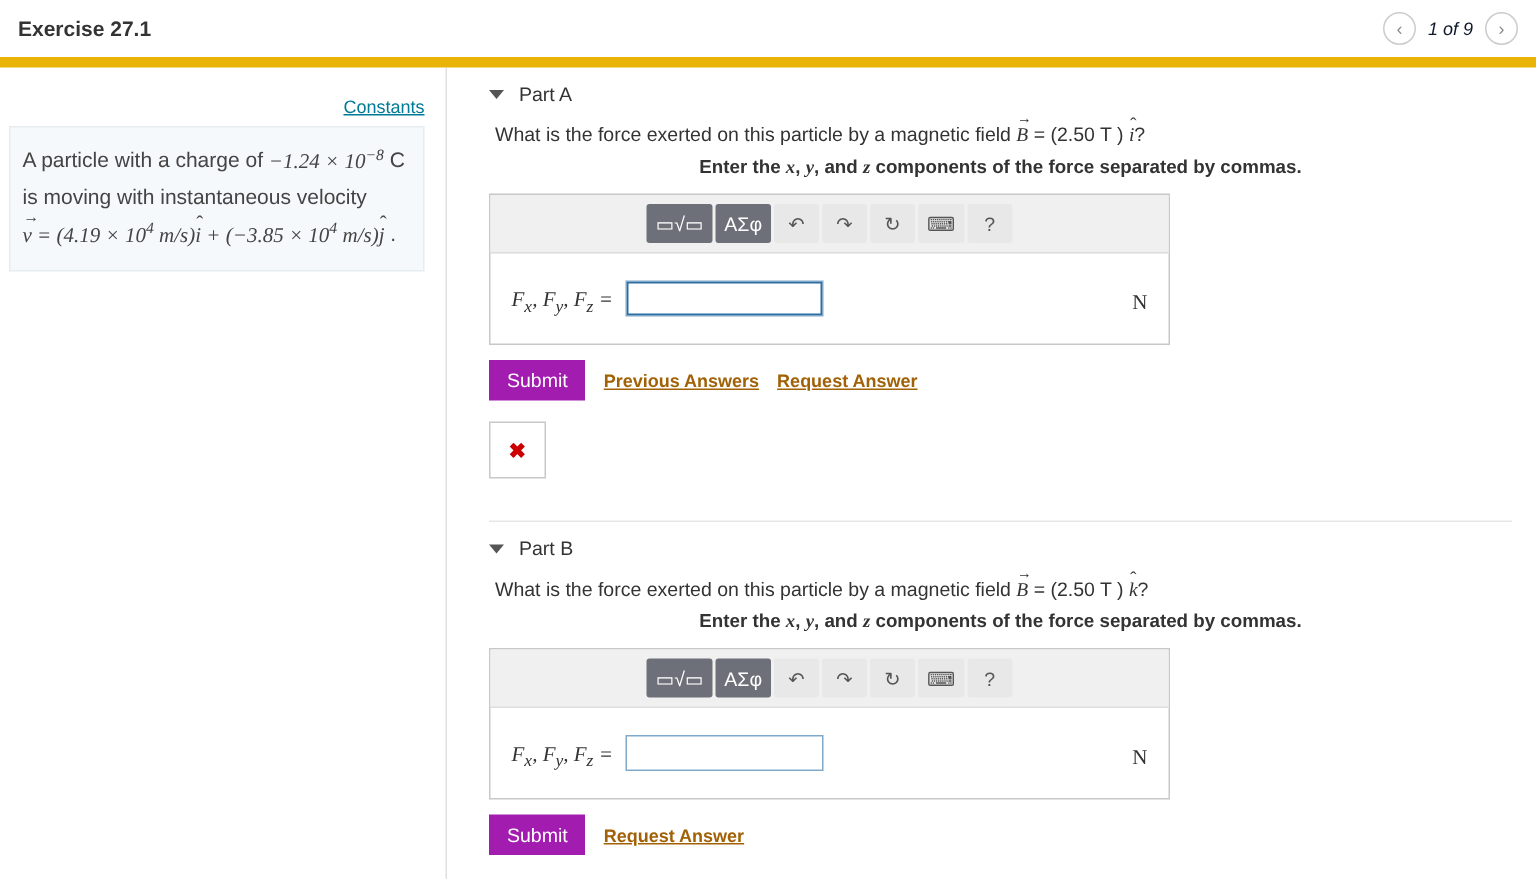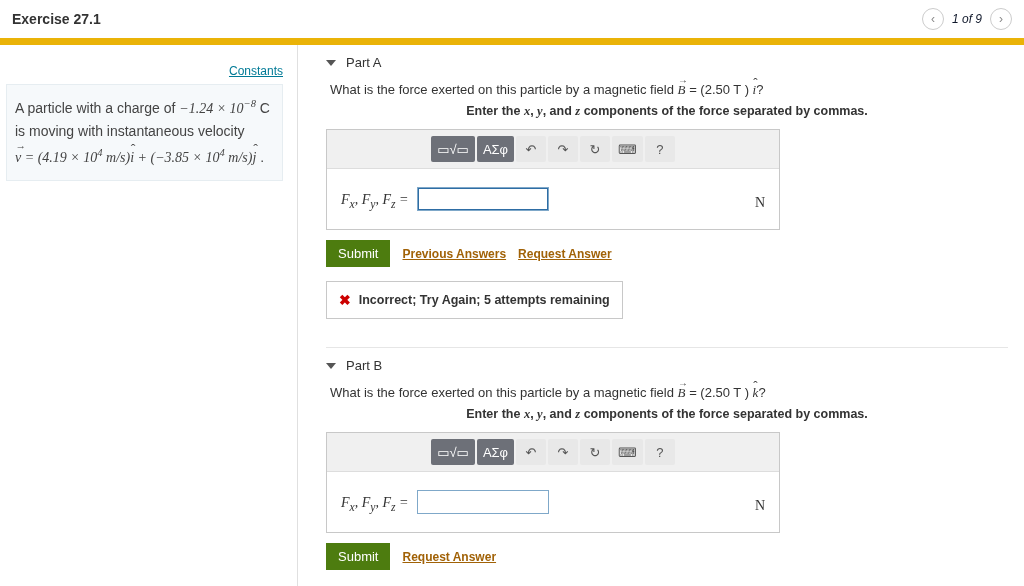--- a/index.html
+++ b/index.html
@@ -33,7 +33,7 @@
   .field.focus { box-shadow: 0 0 0 1px #2e6da4 inset; }
   .unit { margin-left: auto; font-family: 'Times New Roman', serif; font-size: 14px; }
   .actions { display: flex; align-items: center; gap: 12px; margin-top: 10px; }
-  .submit { background: #4d7c0f; color: #fff; border: none; padding: 6px 12px; font-size: 13px; cursor: pointer; }
+  .submit { background: #a21caf; color: #fff; border: none; padding: 6px 12px; font-size: 13px; cursor: pointer; }
   .action-link { color: #a16207; text-decoration: underline; font-weight: bold; font-size: 12px; cursor: pointer; }
   .feedback { border: 1px solid #c8c8c8; background: #fff; padding: 10px 12px; margin-top: 14px; display: inline-flex; align-items: center; gap: 8px; font-weight: bold; font-size: 12.5px; }
   .x { color: #cc0000; font-size: 14px; }

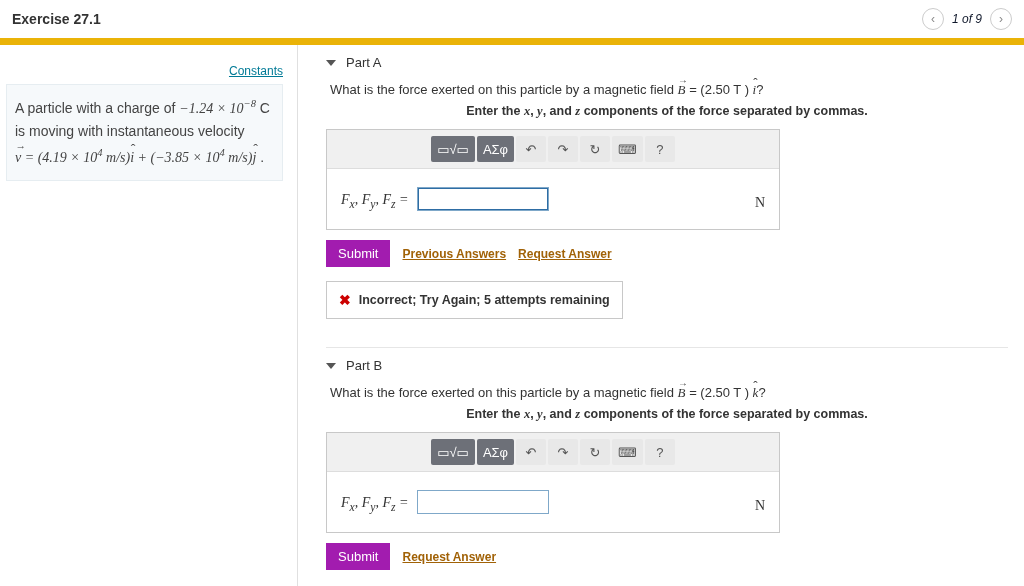--- a/index.html
+++ b/index.html
@@ -102,7 +102,6 @@
       </div>
       <div class="feedback">
         <span class="x">✖</span>
-        <span>Incorrect; Try Again; 5 attempts remaining</span>
       </div>
     </div>
 

